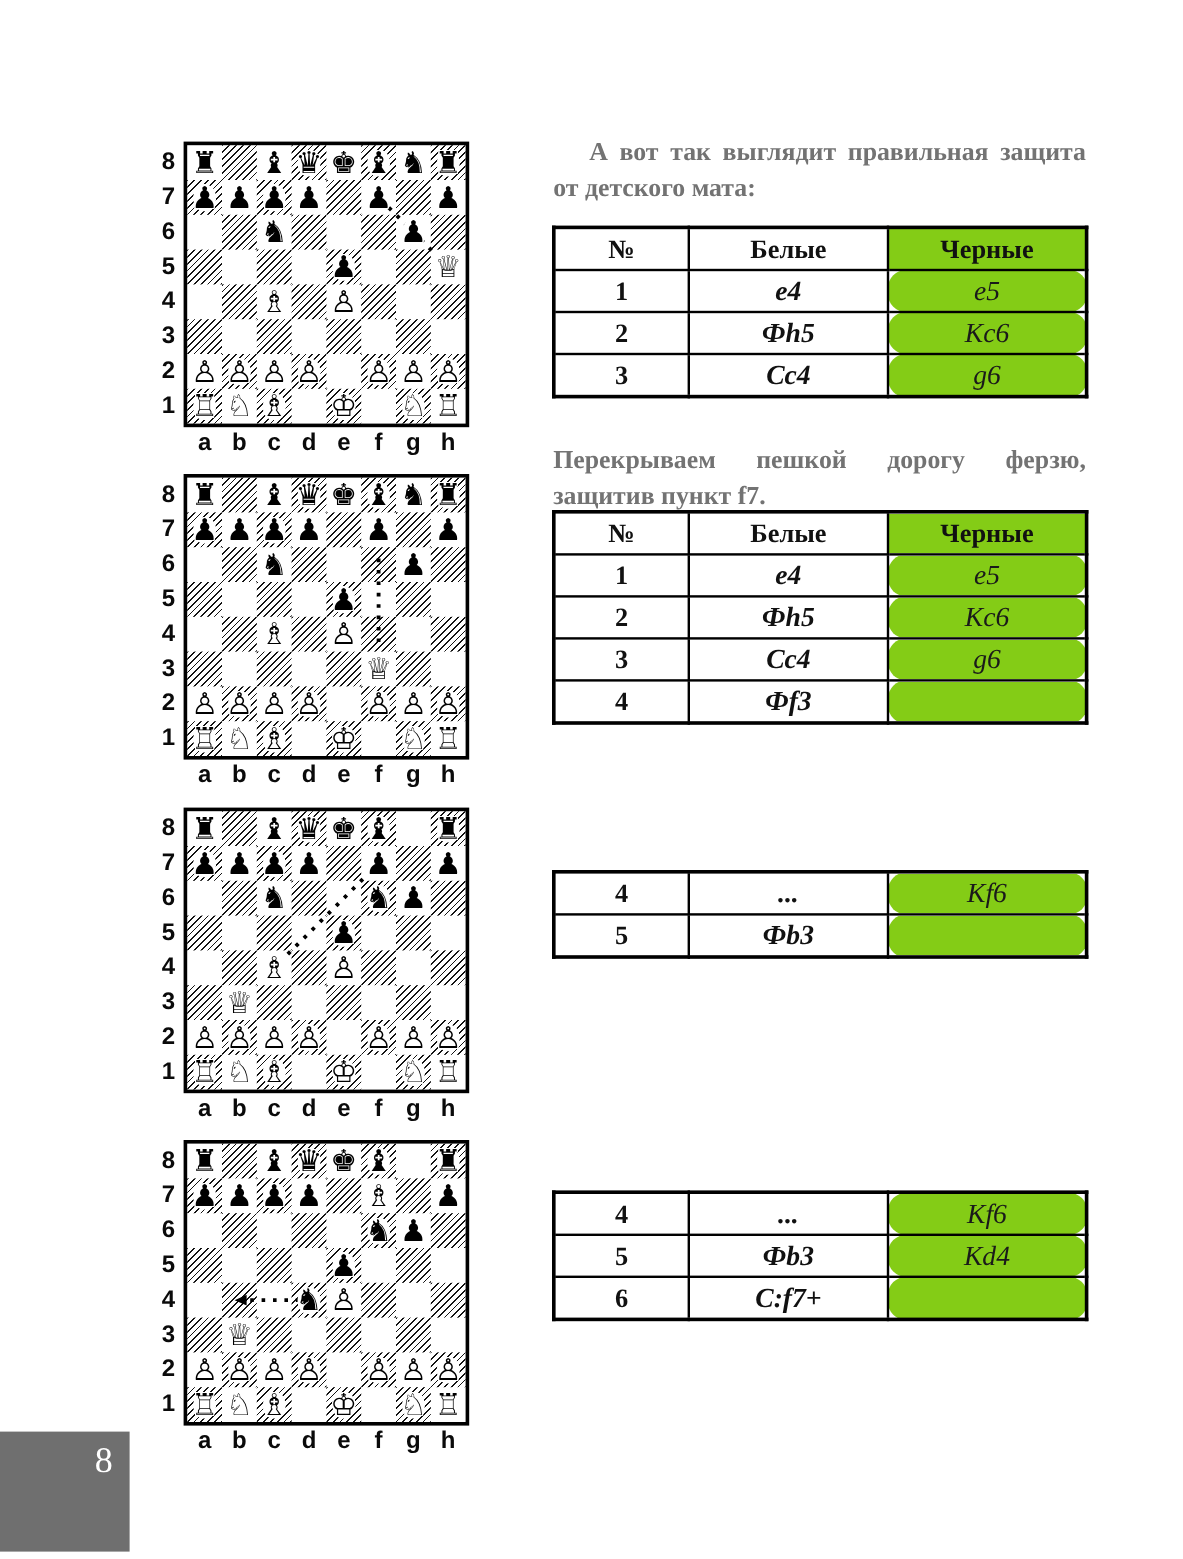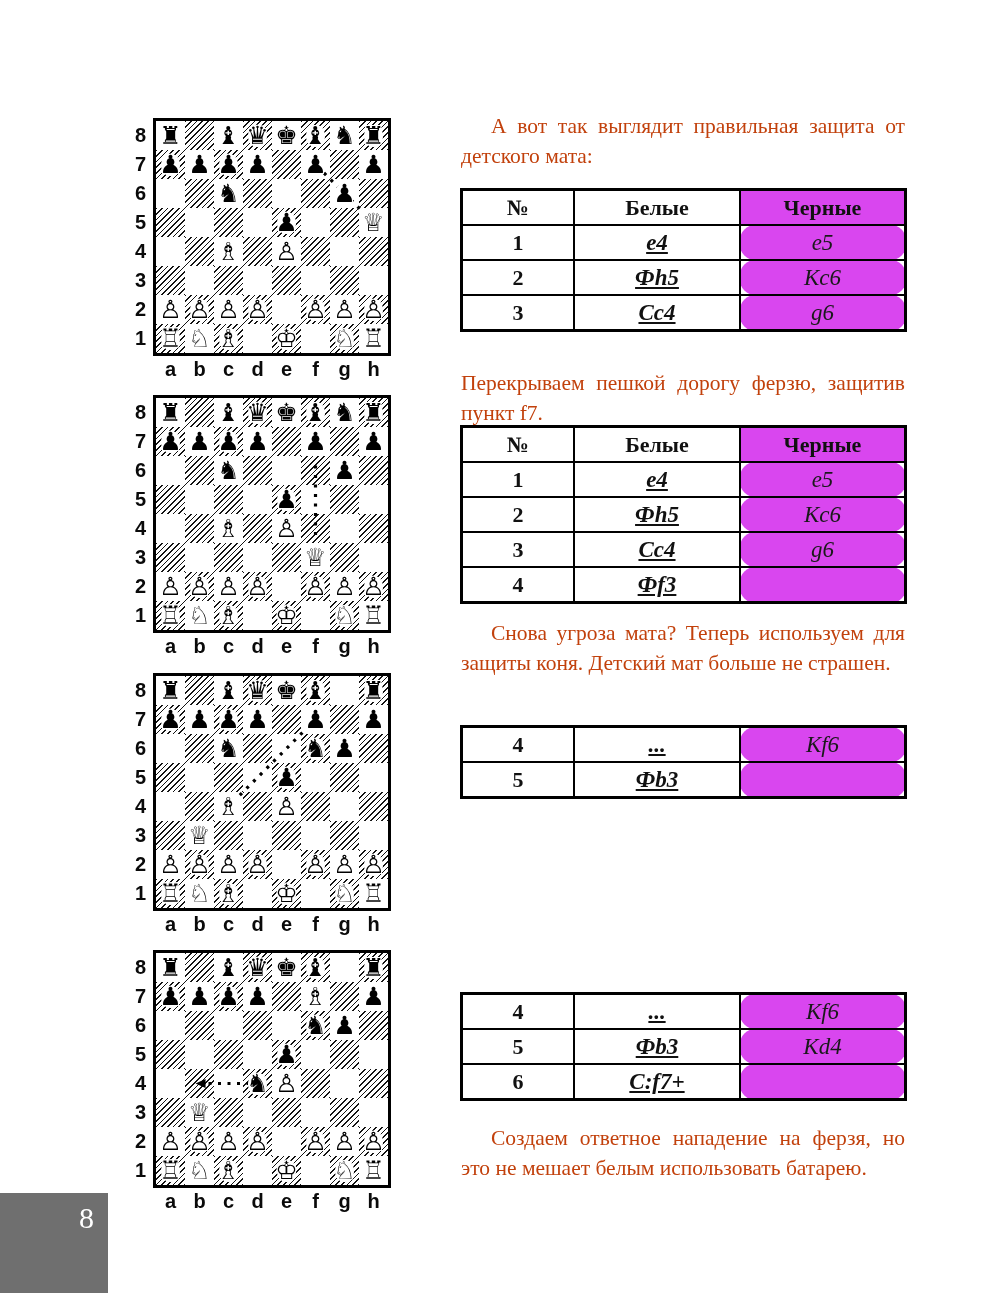--- a/index.html
+++ b/index.html
@@ -41,8 +41,8 @@
   .moves-table .c2{width:163px;background:#d946ef;}
 
   
-  .para{position:absolute;left:461px;width:444px;font-weight:normal;font-size:21.5px;
-        line-height:29.5px;text-align:justify;text-indent:30px;color:#c2410c;}
+  .para{position:absolute;left:461px;width:444px;font-weight:bold;font-size:21.5px;
+        line-height:29.5px;text-align:justify;text-indent:30px;color:#737373;}
   .para.no-indent{text-indent:0;margin-top:25px;}
 
   

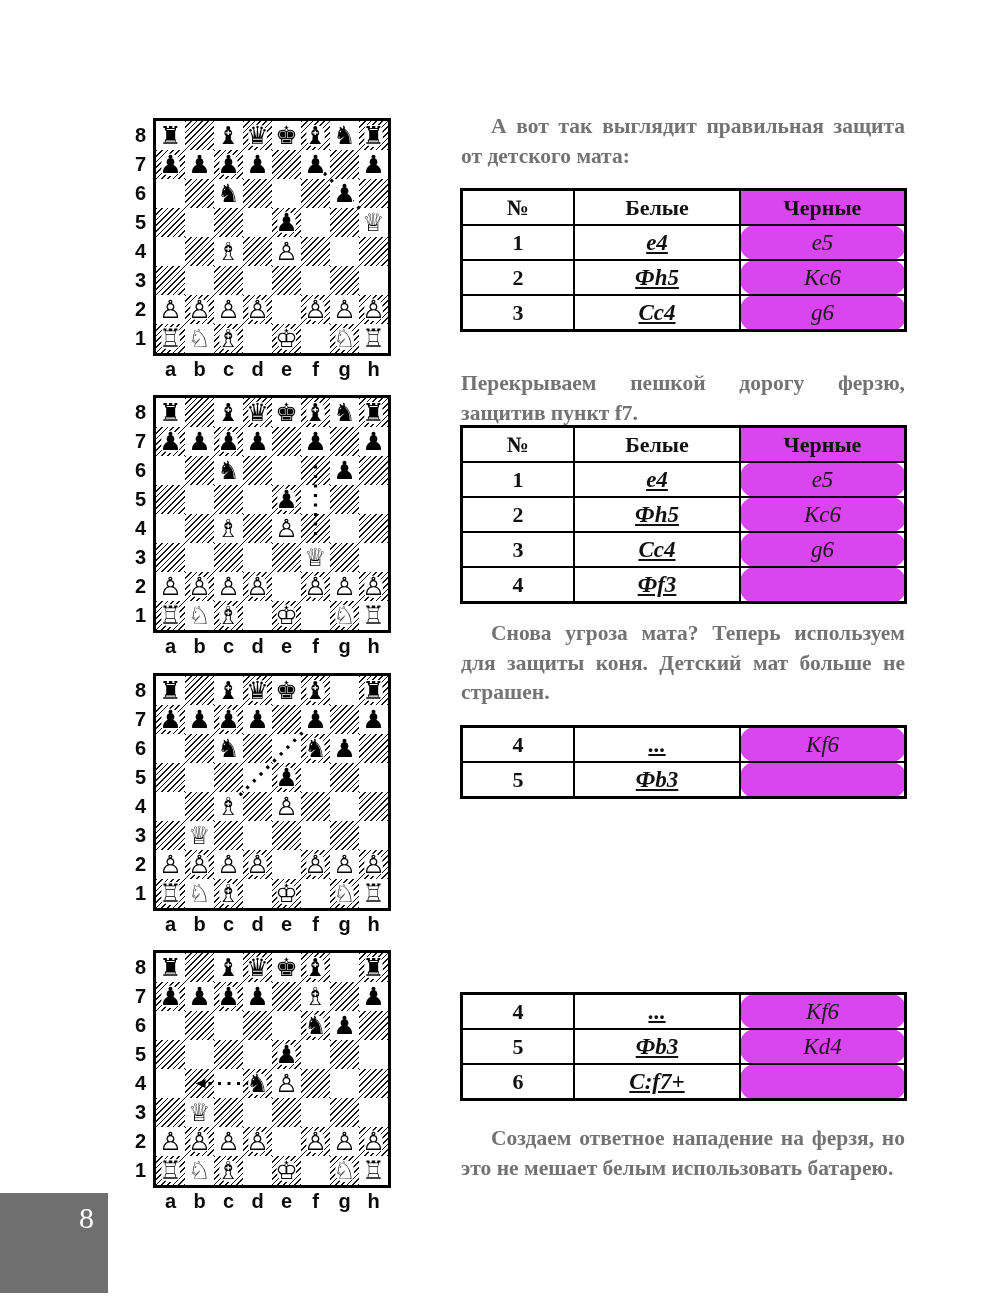--- a/index.html
+++ b/index.html
@@ -38,7 +38,7 @@
   .moves-table td.c2{font:italic 23px "Liberation Serif",serif;color:#1a1a1a;border-radius:15px;}
   .moves-table .c0{width:110px;}
   .moves-table .c1{width:164px;}
-  .moves-table .c2{width:163px;background:#d946ef;}
+  .moves-table .c2{width:163px;background:#84cc16;}
 
   
   .para{position:absolute;left:461px;width:444px;font-weight:bold;font-size:21.5px;

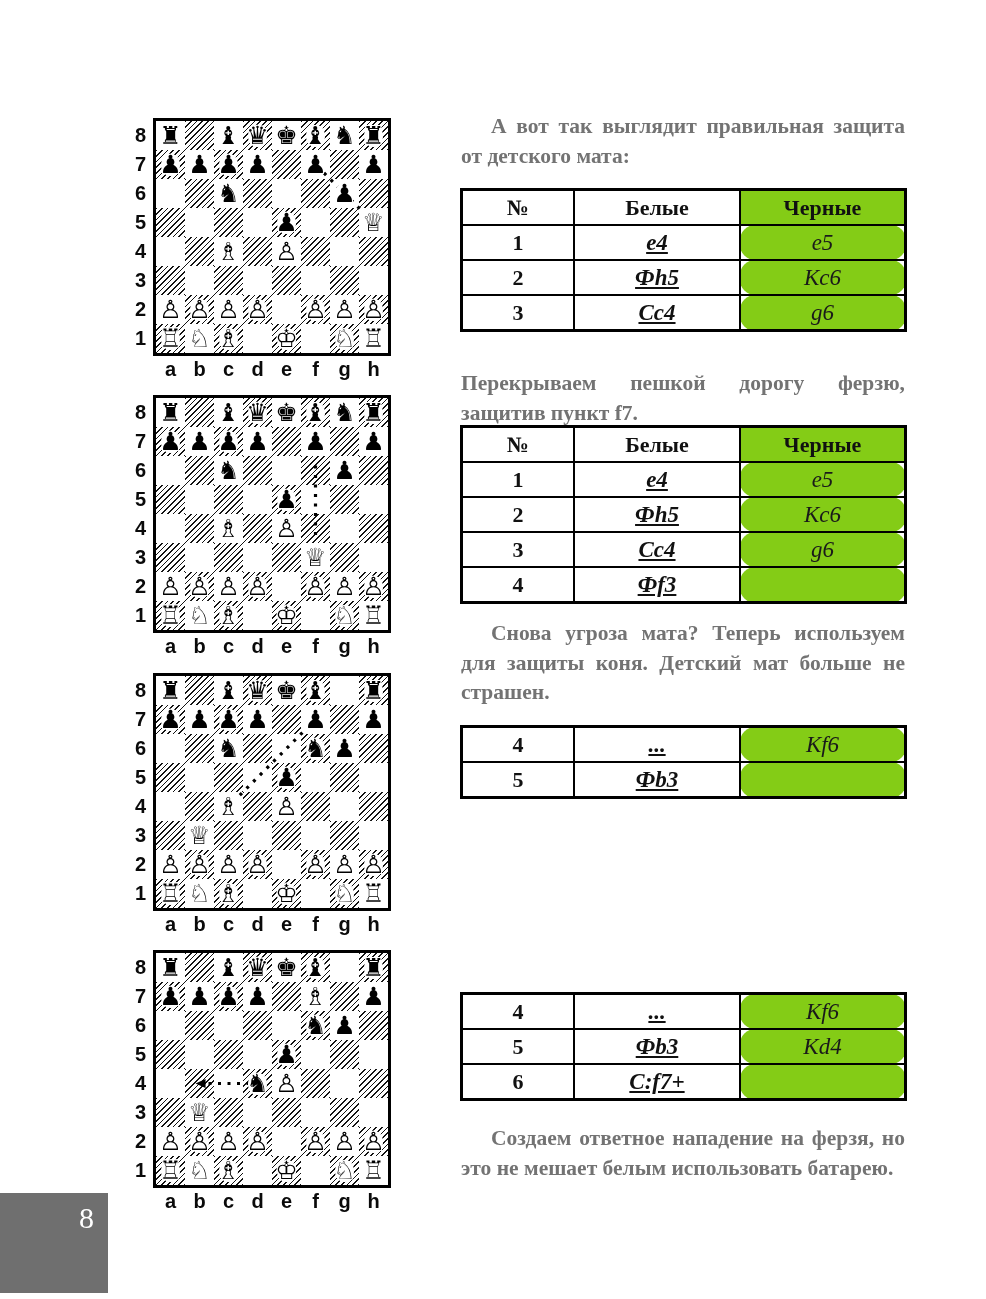--- a/index.html
+++ b/index.html
@@ -34,7 +34,7 @@
                vertical-align:middle;padding:0;overflow:hidden;}
   .moves-table th{font:bold 22px "Liberation Serif",serif;}
   .moves-table td.c0{font:bold 22px "Liberation Serif",serif;}
-  .moves-table td.c1{font:bold italic 23px "Liberation Serif",serif;text-decoration:underline;}
+  .moves-table td.c1{font:bold italic 23px "Liberation Serif",serif;}
   .moves-table td.c2{font:italic 23px "Liberation Serif",serif;color:#1a1a1a;border-radius:15px;}
   .moves-table .c0{width:110px;}
   .moves-table .c1{width:164px;}

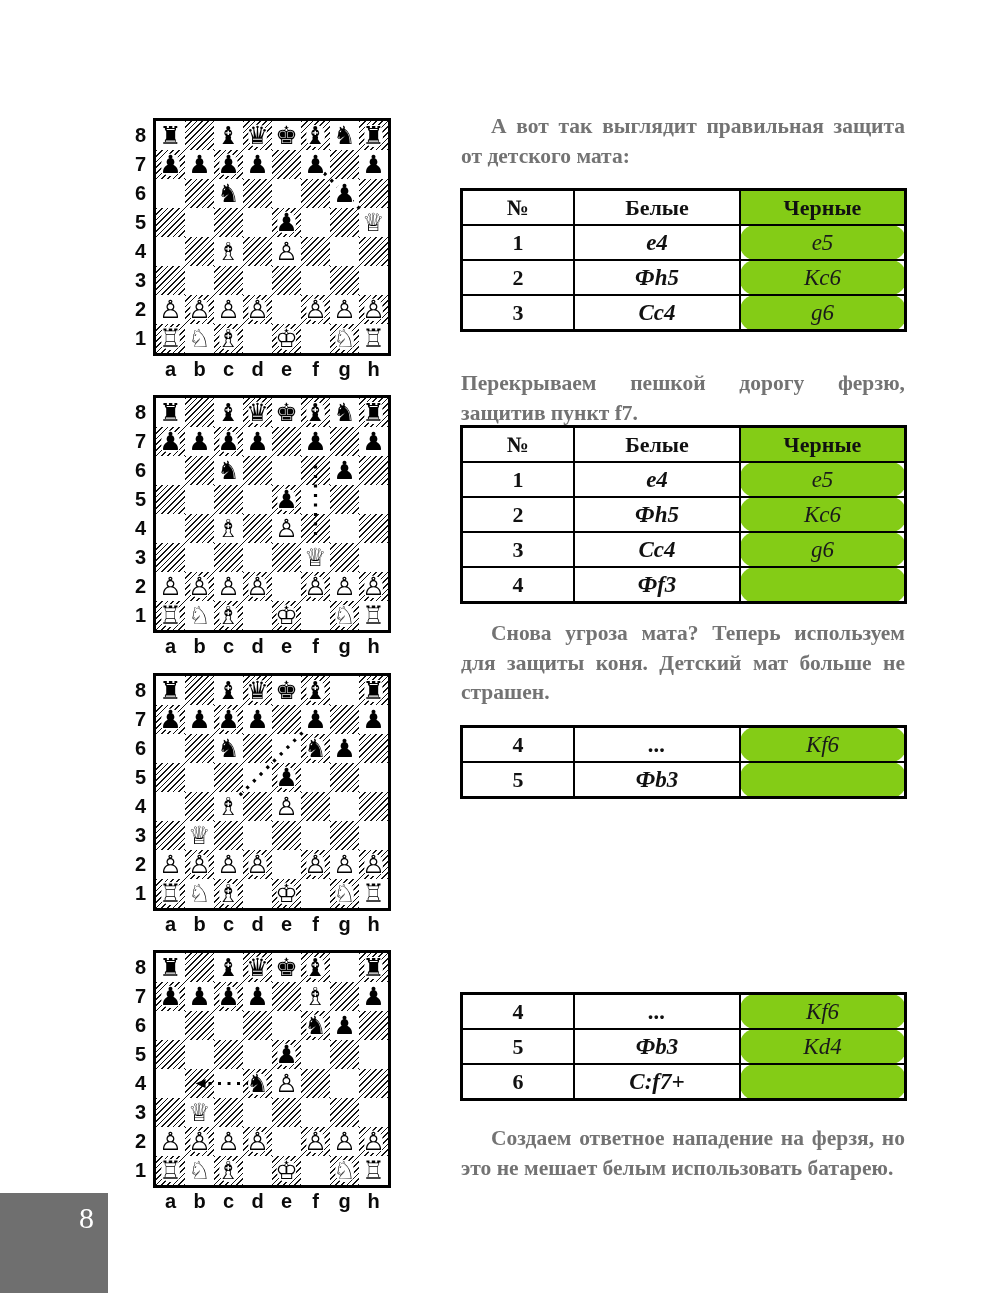--- a/index.html
+++ b/index.html
@@ -734,7 +734,6 @@
       </tbody>
     </table>
 
-  <div class="para" style="top:619px">Снова угроза мата? Теперь используем для защиты коня. Детский мат больше не страшен.</div>
 
   <table class="moves-table" style="top:725px">
       <tbody>

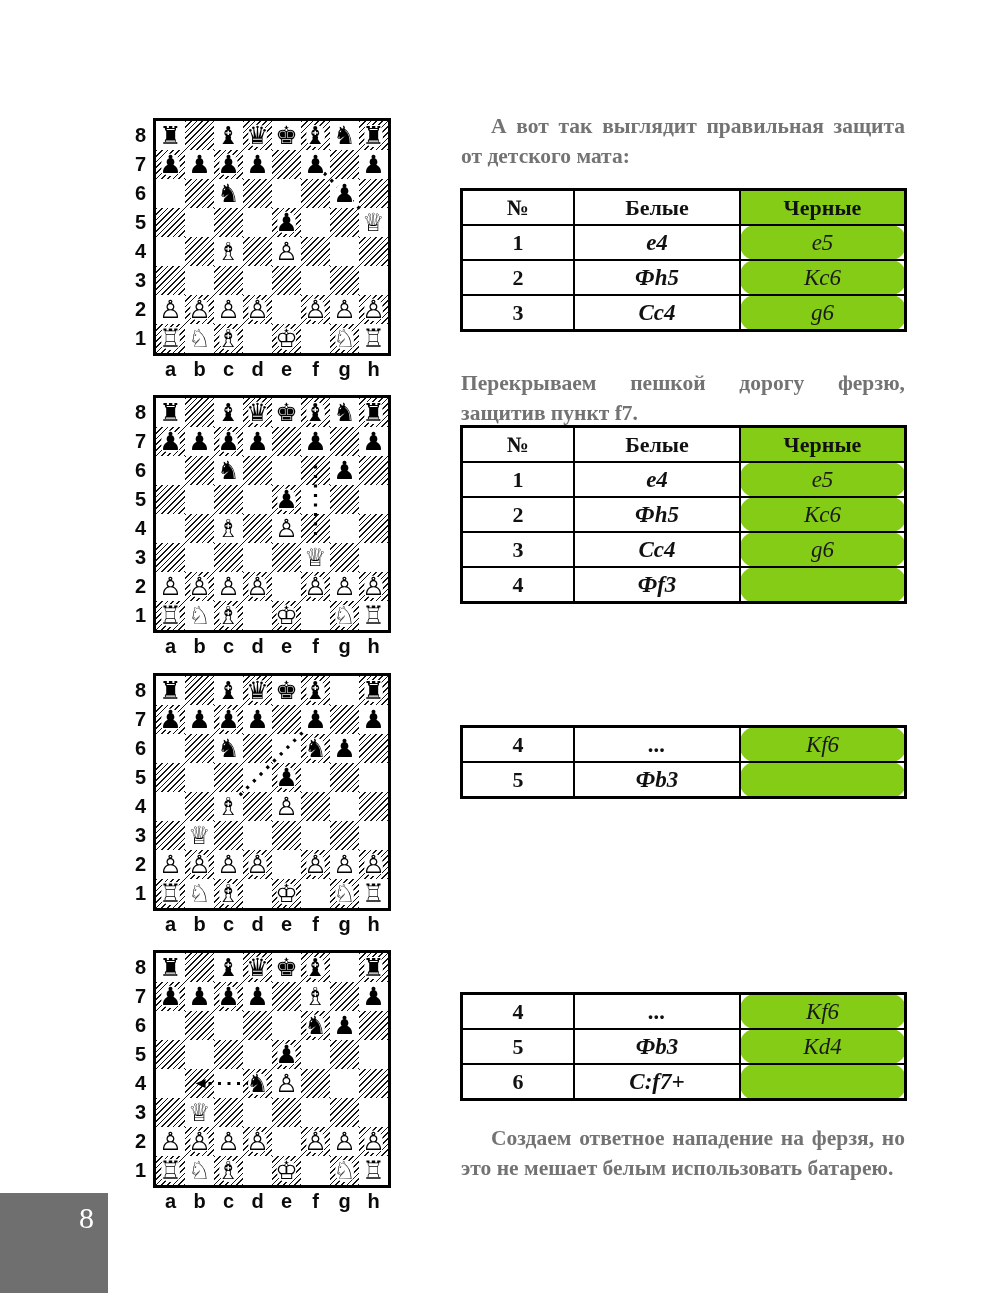--- a/index.html
+++ b/index.html
@@ -771,7 +771,6 @@
       </tbody>
     </table>
 
-  <div class="para" style="top:1124px">Создаем ответное нападение на ферзя, но это не мешает белым использовать батарею.</div>
 
   <div class="page-tab">
     <span class="page-num">8</span>

